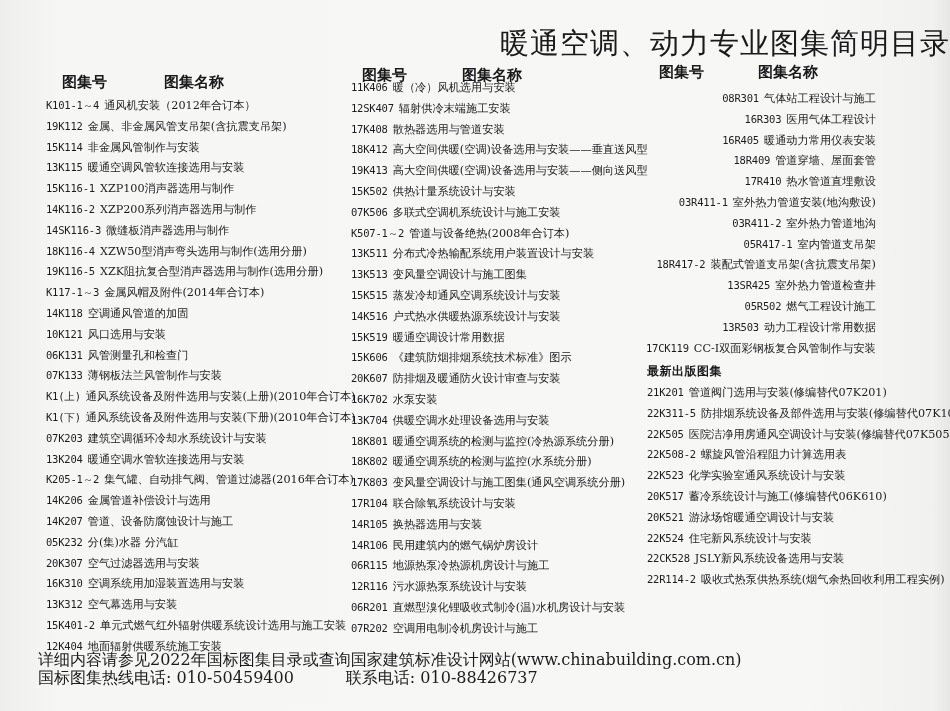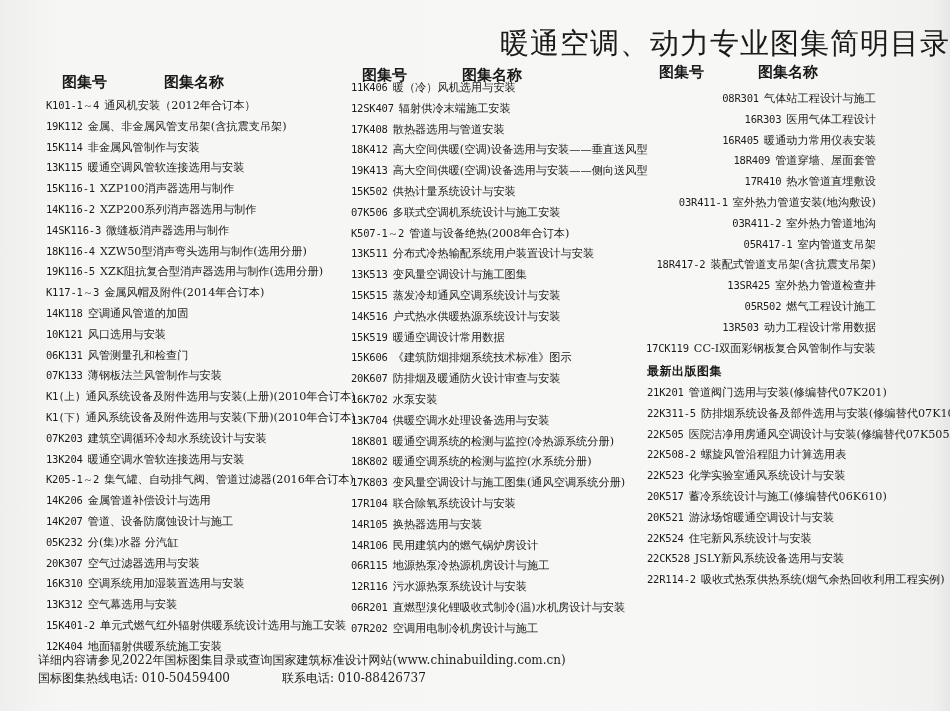--- a/index.html
+++ b/index.html
@@ -73,7 +73,7 @@
       position: absolute;
       left: 38px;
       top: 651px;
-      font-size: 12px;
+      font-size: 16px;
       line-height: 18px;
       color: #1c1c1c;
       white-space: nowrap;

